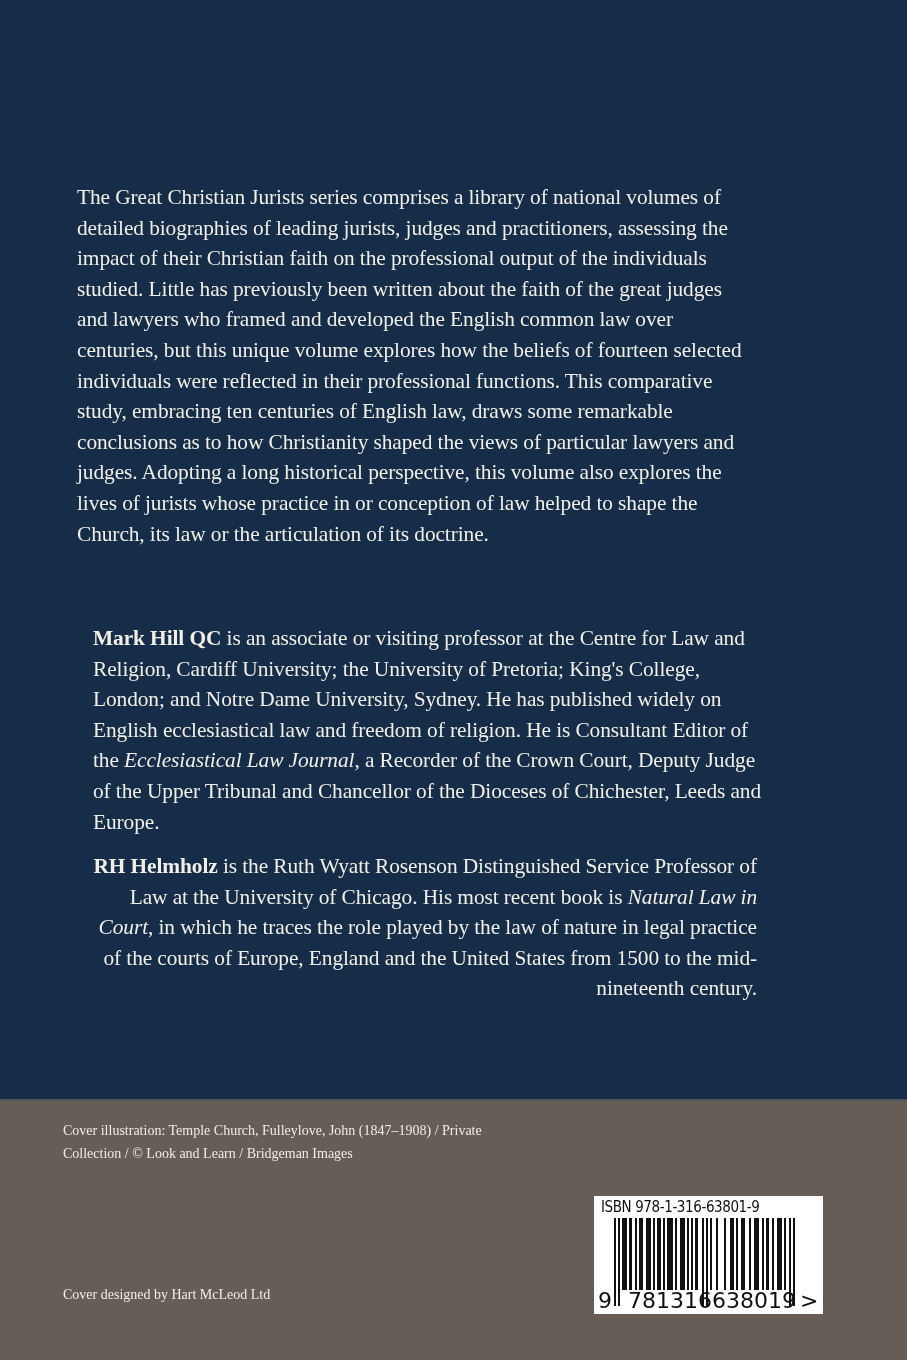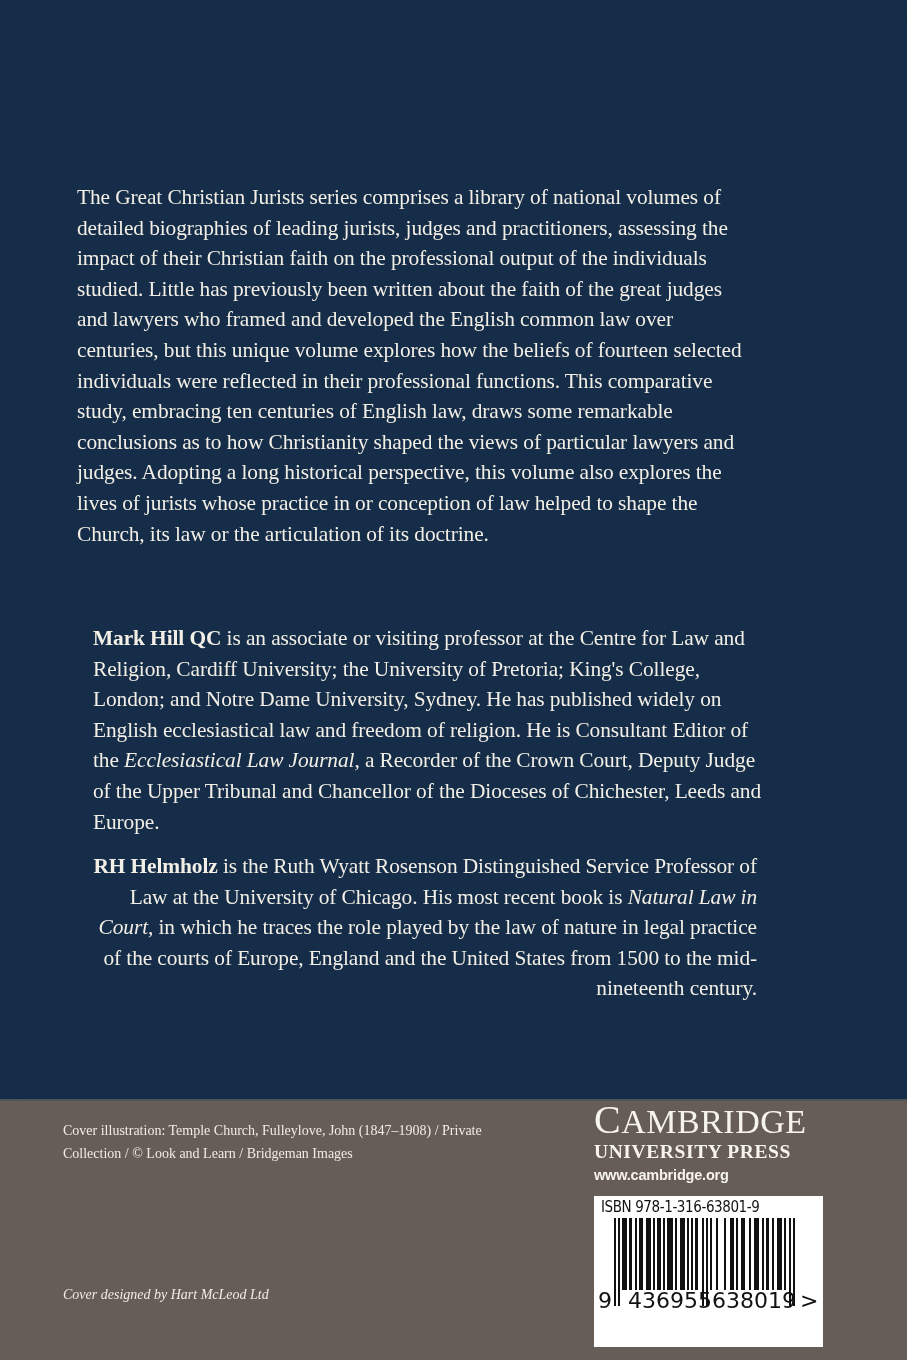--- a/index.html
+++ b/index.html
@@ -47,11 +47,6 @@
   <div class="credit" id="credit1">Cover illustration: Temple Church, Fulleylove, John (1847–1908) / Private Collection / © Look and Learn / Bridgeman Images</div>
   <div class="credit" id="credit2">Cover designed by Hart McLeod Ltd</div>
 
-  <div class="logo">
-    <div class="c1"><span class="big">C</span><span>AMBRIDGE</span></div>
-    <div class="c2">UNIVERSITY PRESS</div>
-    <div class="c3">www.cambridge.org</div>
-  </div>
 
   <div class="barcode">
     <div class="isbn">ISBN 978-1-316-63801-9</div>

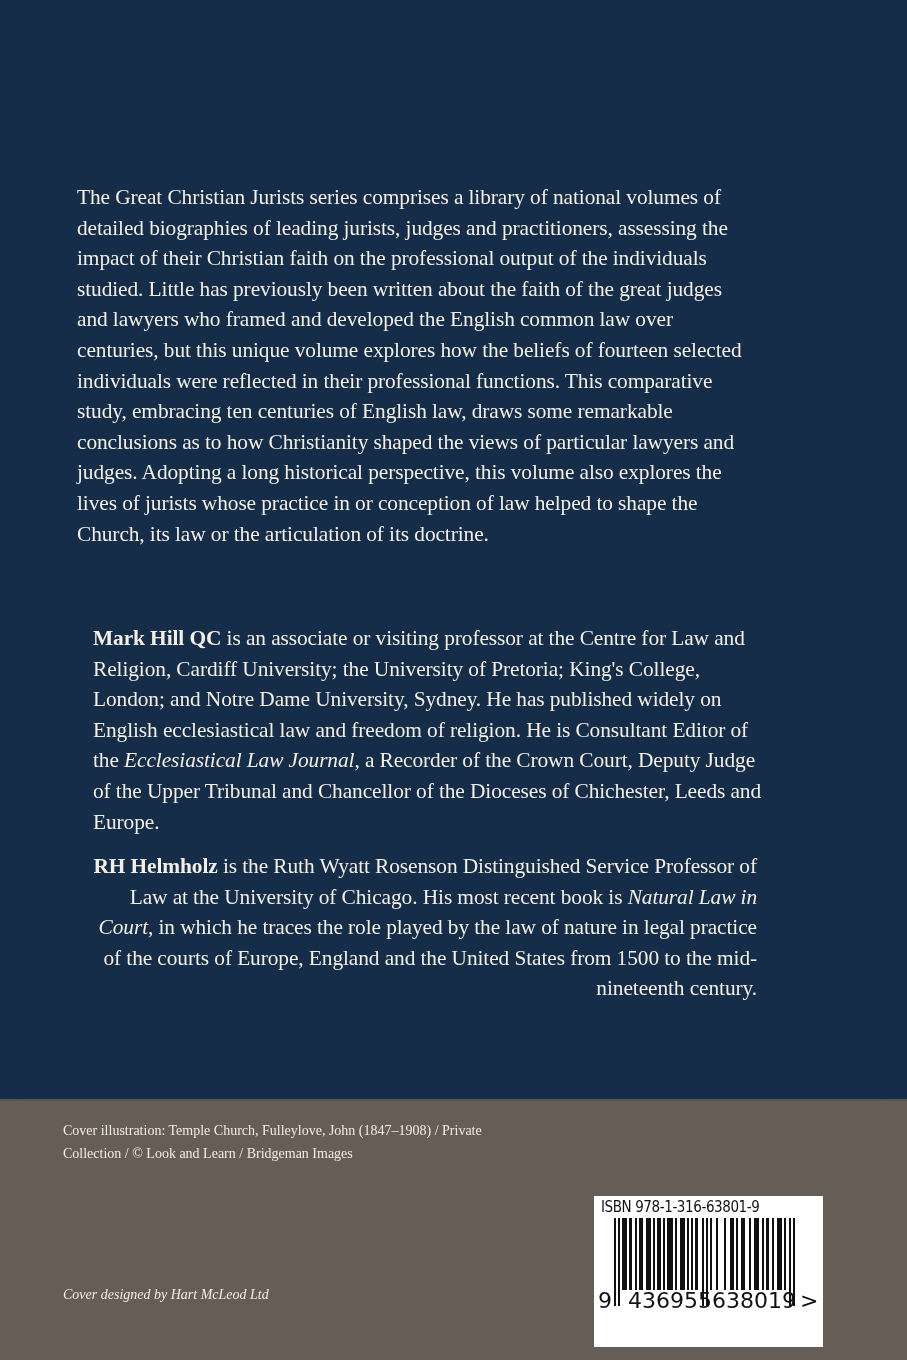--- a/index.html
+++ b/index.html
@@ -21,7 +21,7 @@
   .logo .c1 .big { font-size:40px; }
   .logo .c2 { font-size:19.5px; letter-spacing:0.6px; line-height:20px; font-family:"Liberation Serif",serif; font-weight:bold; margin-top:2px; }
   .logo .c3 { font-size:14.5px; font-weight:bold; font-family:"Liberation Sans",sans-serif; line-height:18px; margin-top:4px; letter-spacing:-0.2px; }
-  .barcode { position:absolute; left:594px; top:1196px; width:229px; height:151px; background:#ffffff; }
+  .barcode { position:absolute; left:594px; top:1196px; width:229px; height:118px; background:#ffffff; }
   .barcode .isbn { position:absolute; left:7px; top:2px; font-family:"DejaVu Sans Condensed","DejaVu Sans",sans-serif; font-size:15px; color:#111; letter-spacing:-0.4px; }
   .barcode svg { position:absolute; left:0; top:0; }
   .barcode .digits { position:absolute; top:92px; font-family:"DejaVu Sans","Liberation Sans",sans-serif; font-size:22px; color:#111; }

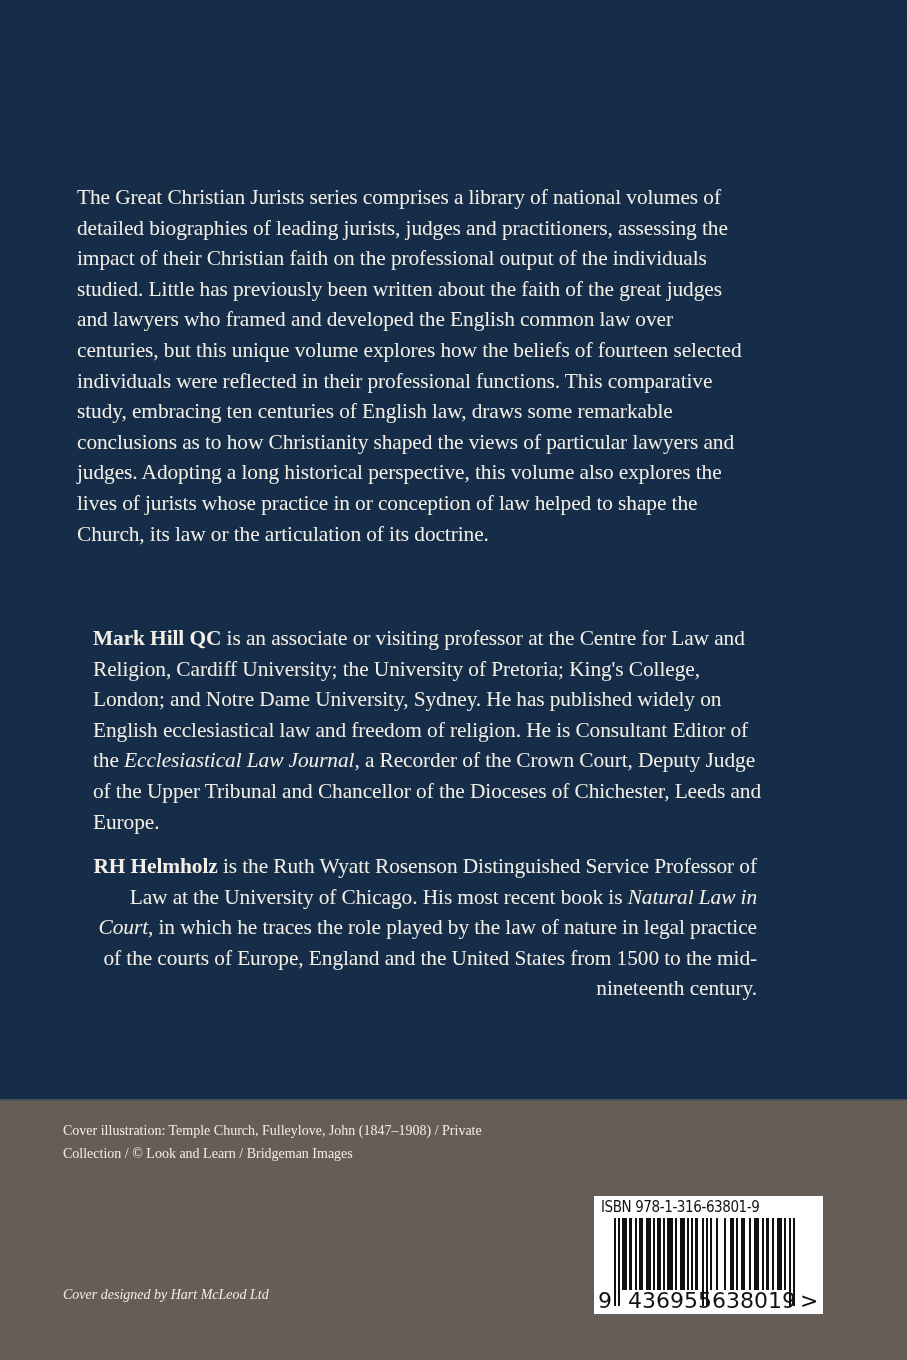--- a/index.html
+++ b/index.html
@@ -15,7 +15,7 @@
   #p3 { top:851px; }
   .credit { position:absolute; left:63px; color:#f1ece4; font-size:14px; line-height:23px; width:420px; }
   #credit1 { top:1119px; }
-  #credit2 { top:1283px;font-style:italic; }
+  #credit2 { top:1283px; }
   .logo { position:absolute; left:594px; top:1102px; width:232px; color:#f7f4ee; text-align:left; }
   .logo .c1 { font-size:34px; letter-spacing:0.5px; line-height:36px; font-family:"Liberation Serif",serif; }
   .logo .c1 .big { font-size:40px; }

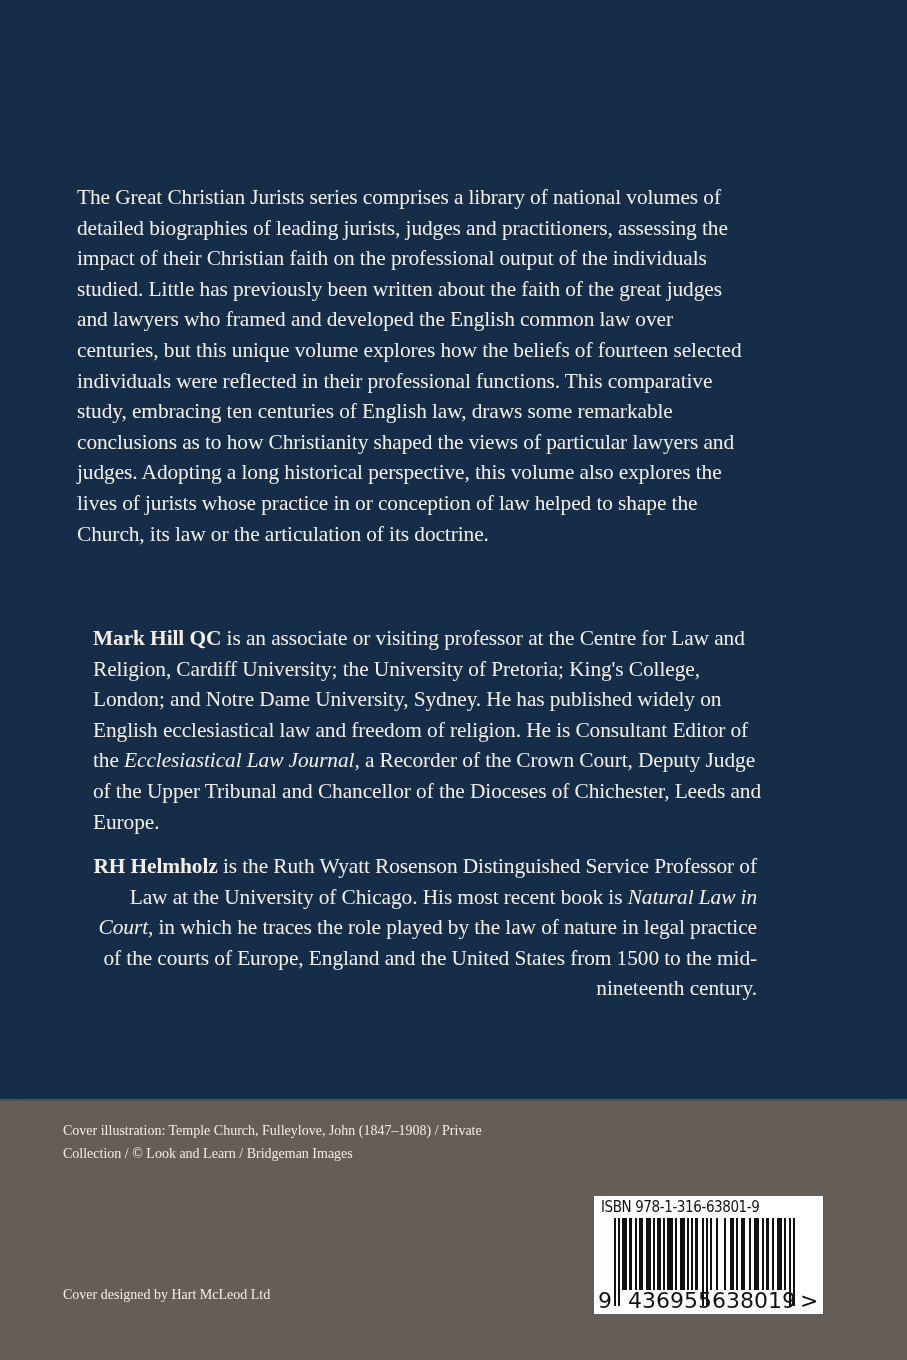--- a/index.html
+++ b/index.html
@@ -88,7 +88,7 @@
       </g>
     </svg>
     <div class="digits" style="left:4px;">9</div>
-    <div class="digits" style="left:34px;">436955</div>
+    <div class="digits" style="left:34px;">781316</div>
     <div class="digits" style="left:118px;text-align:center;">638019</div>
     <div class="digits" style="left:206px;">&gt;</div>
   </div>

